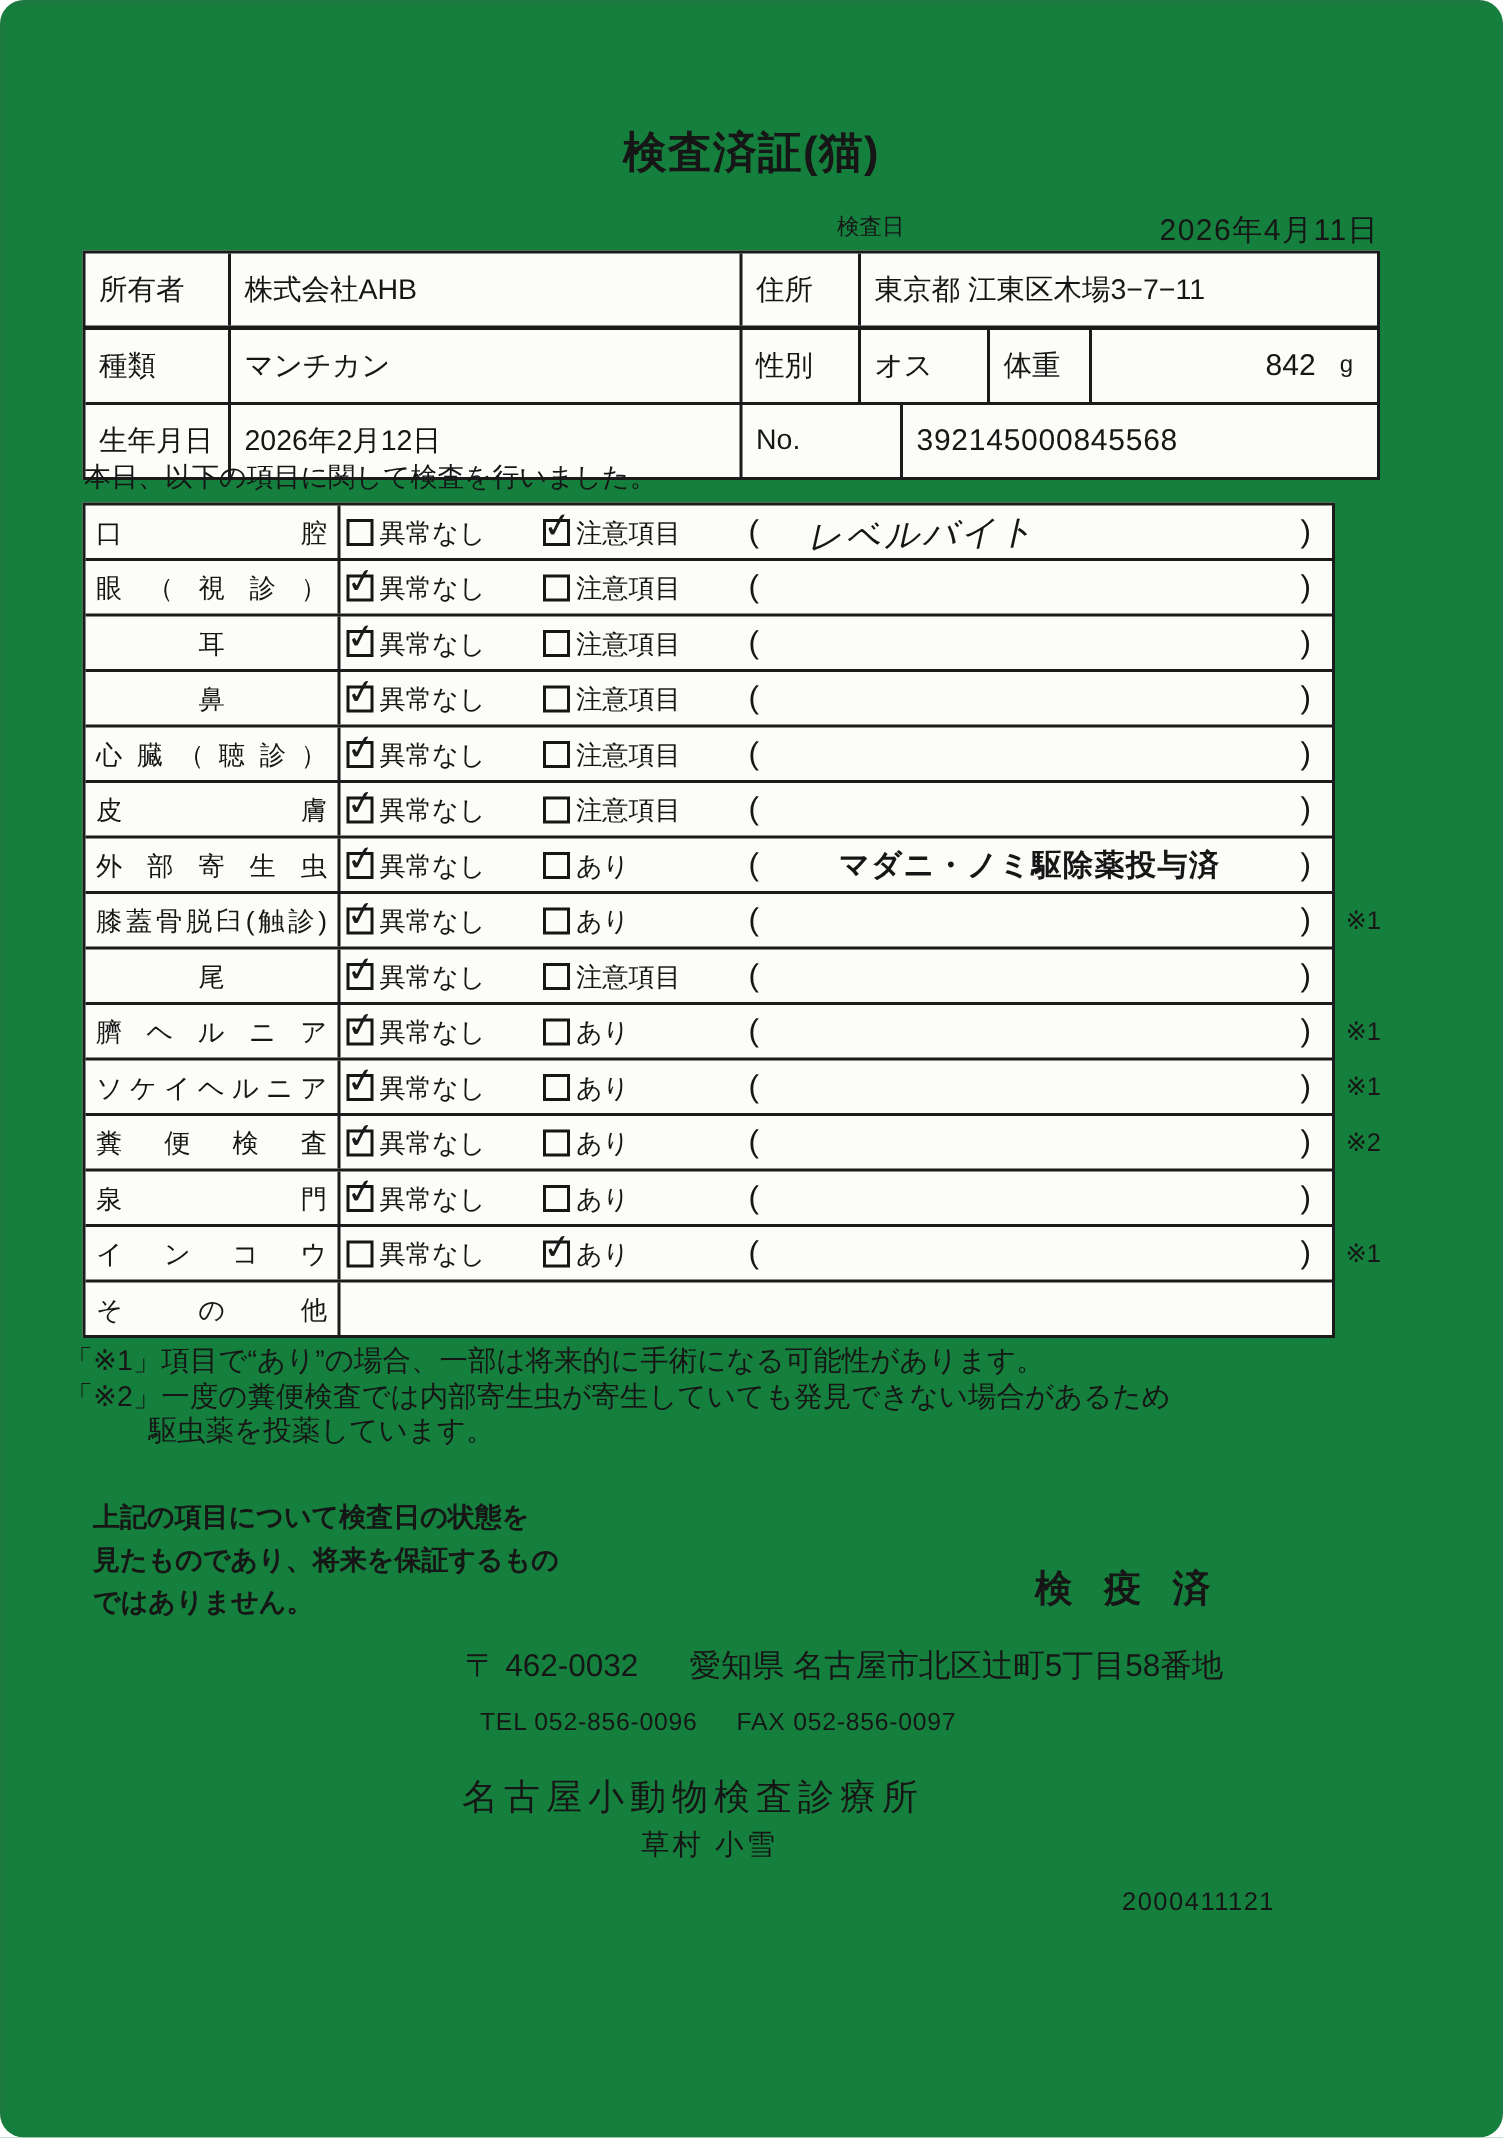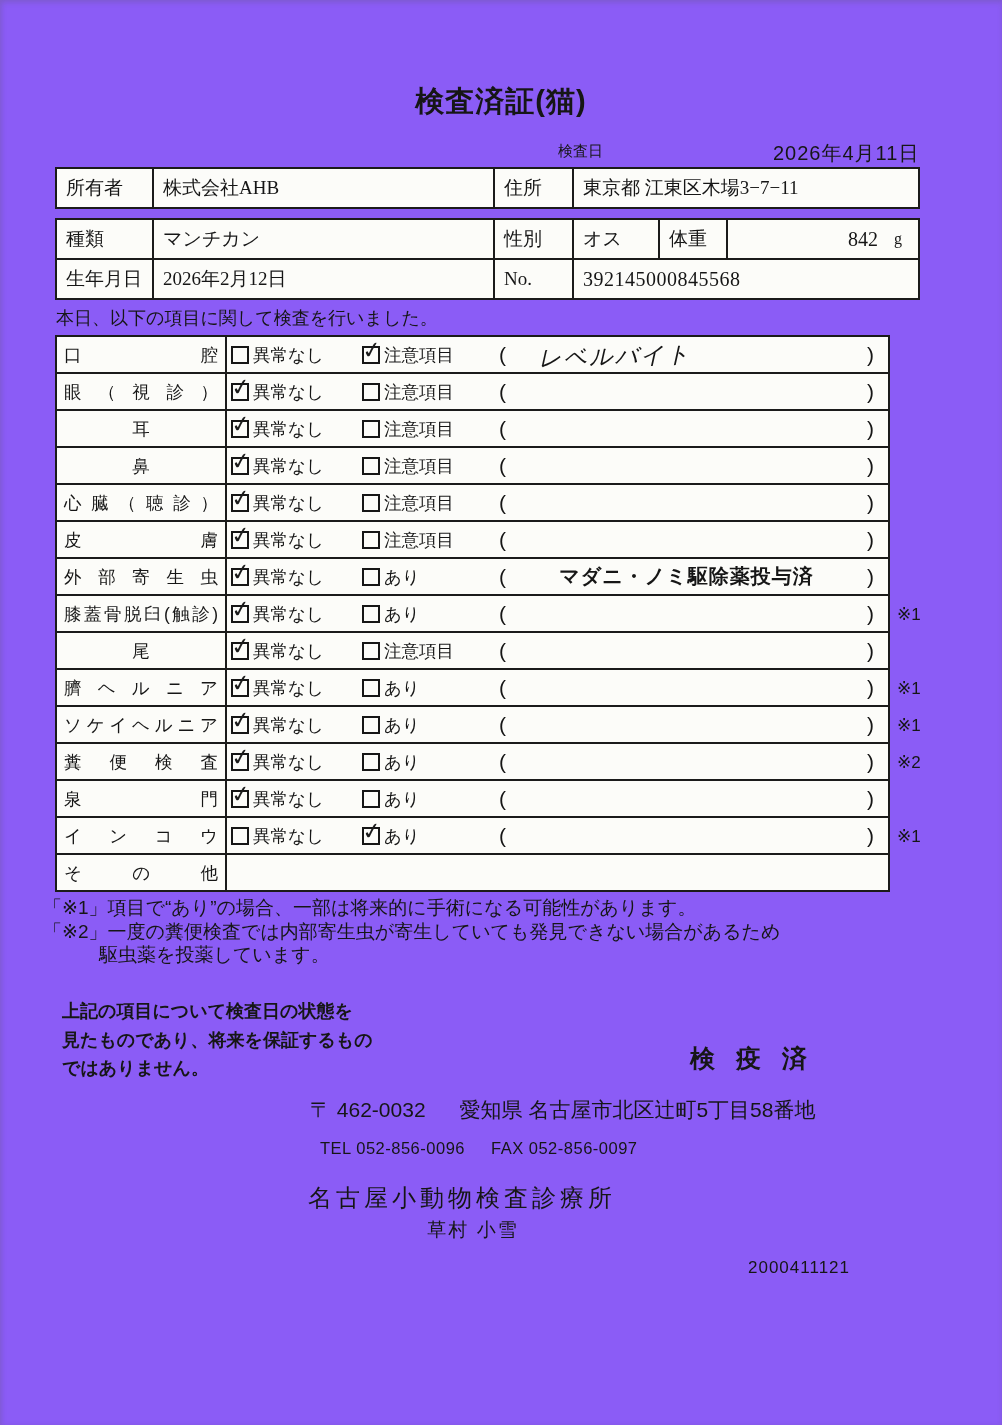--- a/index.html
+++ b/index.html
@@ -5,9 +5,10 @@
   html,body { margin:0; padding:0; background:#ffffff; }
   .page {
     position:relative; width:1002px; height:1425px;
-    background:#8b5cf6; color:#161616;
+    background:#15803d; color:#161616;
     font-family:"Liberation Sans","DejaVu Sans",sans-serif;
     overflow:hidden;
+    border-radius:16px;
   }
   .page::before {
     content:""; position:absolute; inset:0; pointer-events:none;

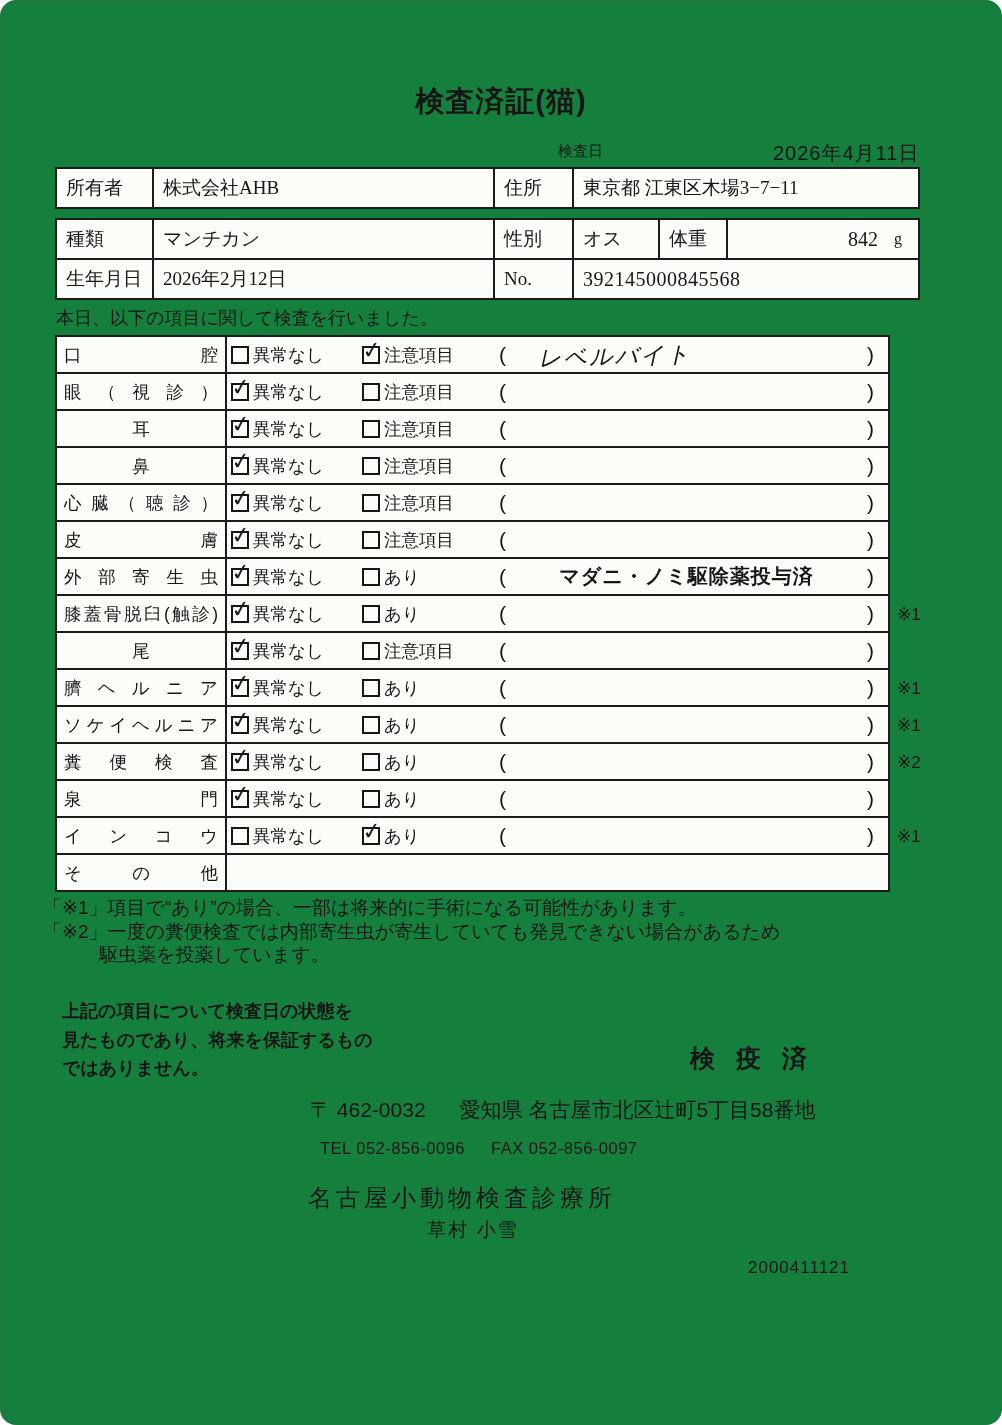--- a/index.html
+++ b/index.html
@@ -24,7 +24,7 @@
   .box-table { position:absolute; left:55px; width:865px; border:2px solid #1b1b1b; box-sizing:border-box; background:#fcfcf9; }
   .owner-table { top:167px; }
   .animal-table { top:218px; }
-  .a-row { display:flex; height:38px;font-family:Liberation Serif, serif; }
+  .a-row { display:flex; height:48px; }
   .a-row + .a-row { border-top:2px solid #1b1b1b; }
   .cell { display:flex; align-items:center; padding:0 9px; box-sizing:border-box; font-size:19px; white-space:nowrap; overflow:hidden; }
   .cell + .cell { border-left:2px solid #1b1b1b; }

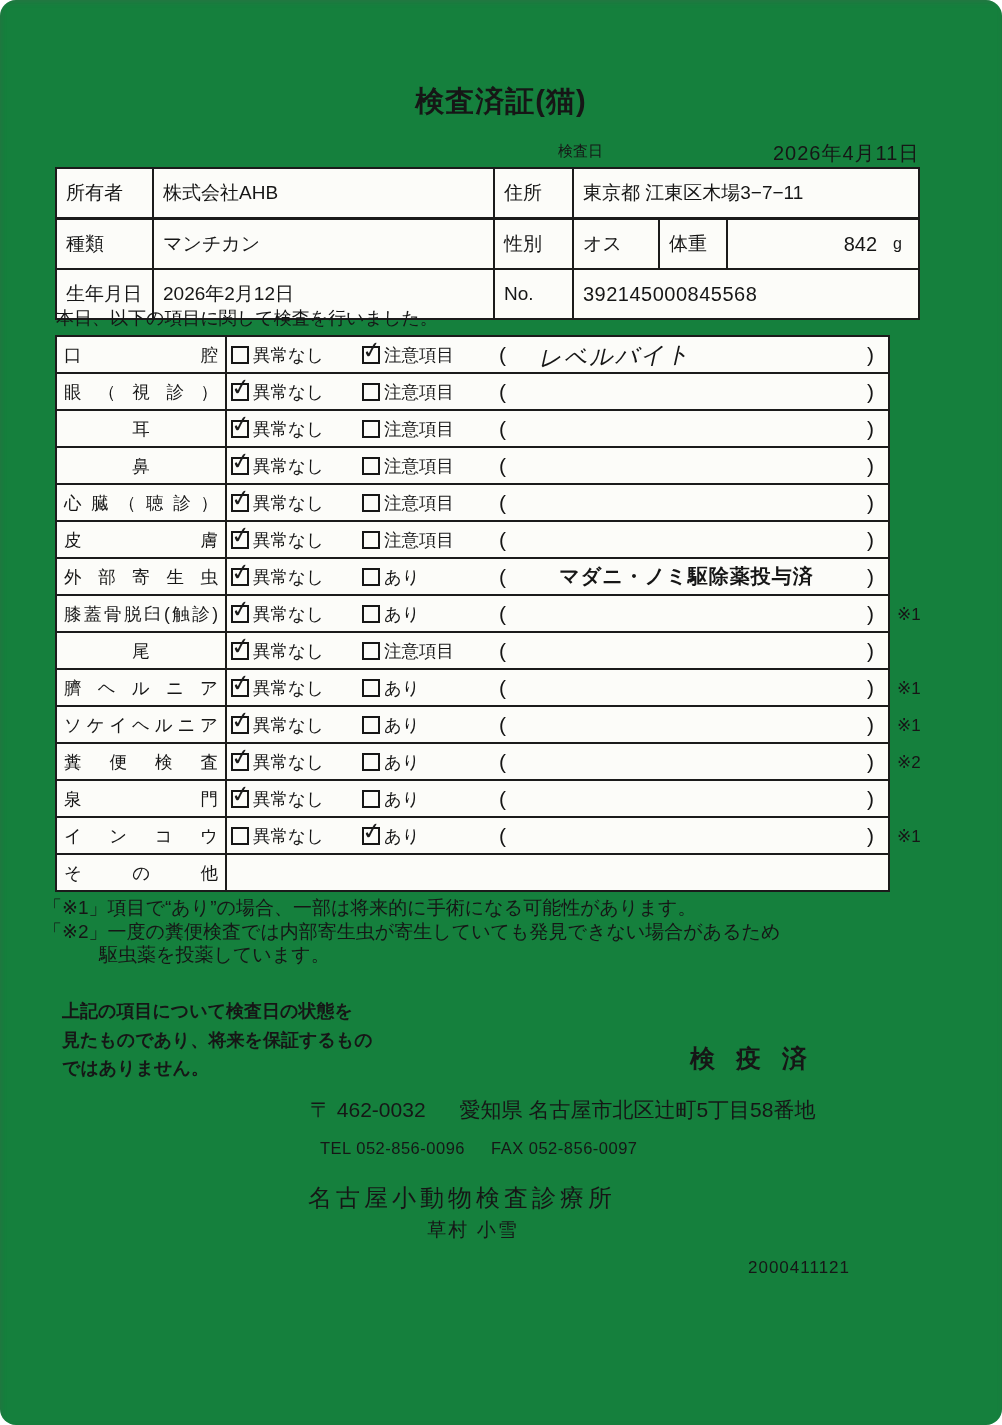--- a/index.html
+++ b/index.html
@@ -37,7 +37,7 @@
   .weight-cell { flex:1; display:flex; justify-content:flex-end; align-items:center; padding:0 16px; gap:16px;text-align:right; }
   .weight-value { font-size:20px; }
   .weight-unit  { font-size:16px; }
-  .no-value { font-size:20px; letter-spacing:.5px; }
+  .no-value { font-size:20px; letter-spacing:.5px;margin-left:28px; }
 
   .intro { position:absolute; top:306px; left:56px; font-size:18px; }
 

